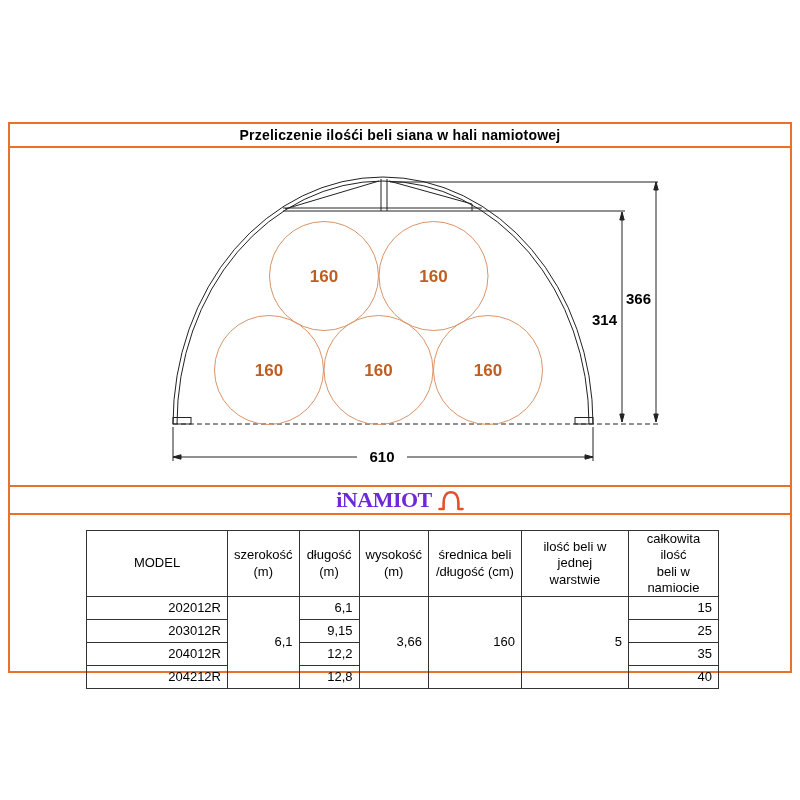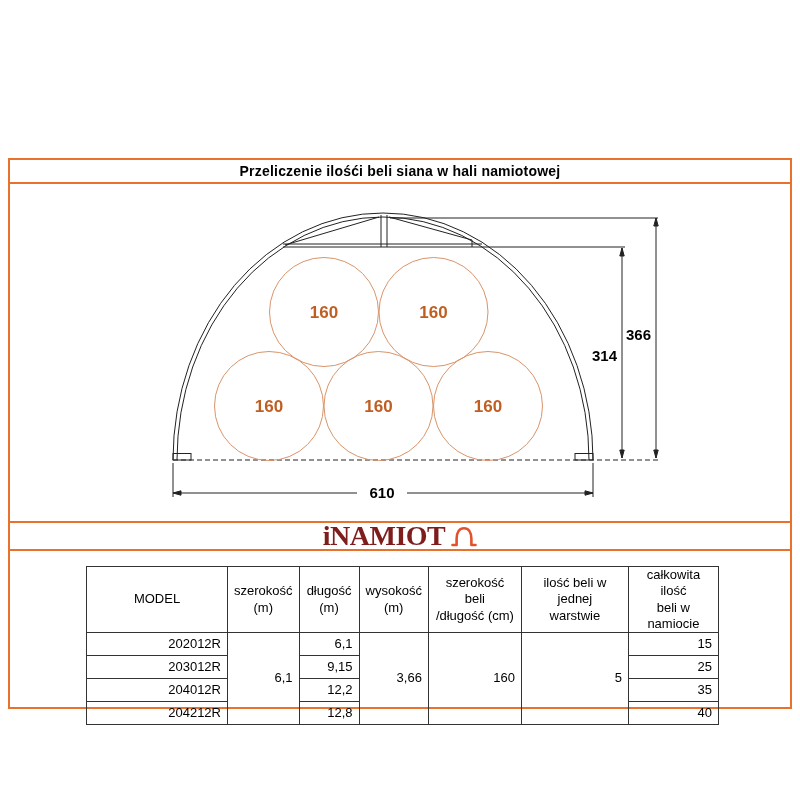--- a/index.html
+++ b/index.html
@@ -10,7 +10,7 @@
   }
   .sheet{position:absolute;left:8px;top:122px;width:784px;}
   .obox{border:2px solid #e8712c;background:#fff;box-sizing:border-box;}
-  .title-box{height:26px;display:flex;align-items:center;justify-content:center;margin-top:36px;}
+  .title-box{height:26px;display:flex;align-items:center;justify-content:center;}
   .title-box .ttl{font-size:14px;font-weight:bold;letter-spacing:.2px;}
   .diagram-box{height:341px;margin-top:-2px;position:relative;}
   .diagram-box svg{position:absolute;left:0;top:0;}

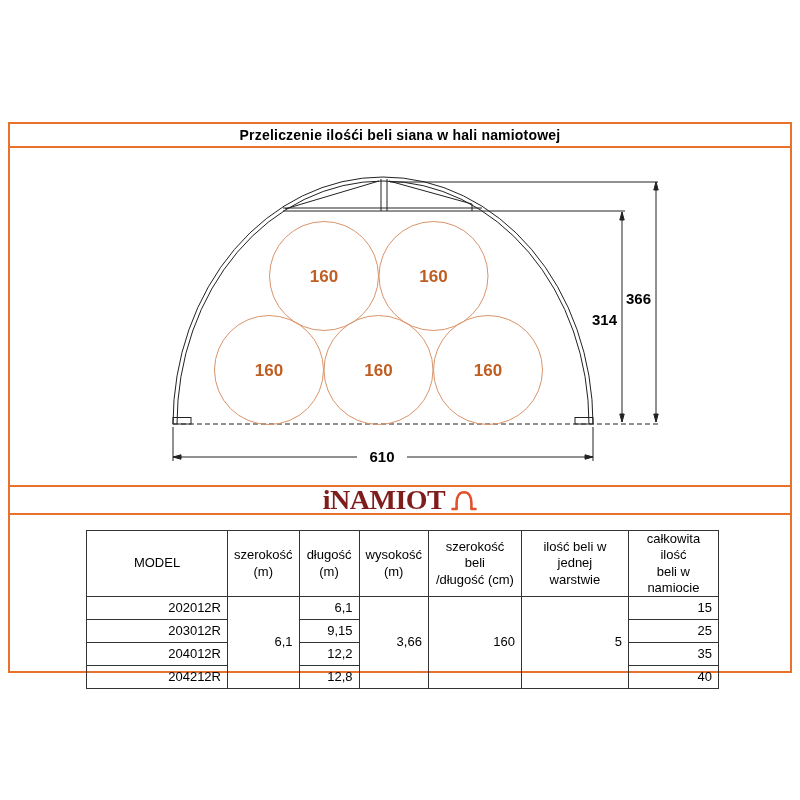--- a/index.html
+++ b/index.html
@@ -16,7 +16,7 @@
   .diagram-box svg{position:absolute;left:0;top:0;}
   .logo-box{height:30px;margin-top:-2px;display:flex;align-items:center;justify-content:center;}
   .logo-text{font-family:"Liberation Serif","DejaVu Serif",serif;font-weight:bold;
-    font-size:28px;letter-spacing:-0.5px;color:#7f1d1d;line-height:1;}
+    font-size:22px;letter-spacing:-0.5px;color:#6d28d9;line-height:1;}
   .logo-icon{margin-left:6px;display:inline-block;}
   .table-box{height:160px;margin-top:-2px;position:relative;}
   table.spec{

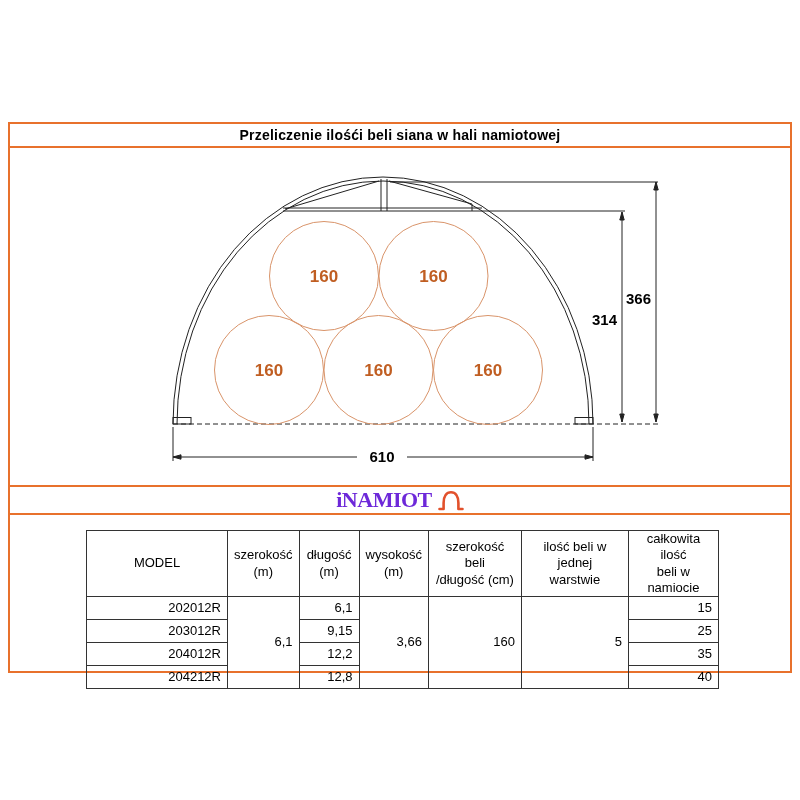--- a/index.html
+++ b/index.html
@@ -134,7 +134,7 @@
             <span class="hdr-line">(m)</span>
           </th>
           <th class="c-sred">
-            <span class="hdr-line">szerokość beli</span>
+            <span class="hdr-line">średnica beli</span>
             <span class="hdr-line">/długość (cm)</span>
           </th>
           <th class="c-ilosc">

